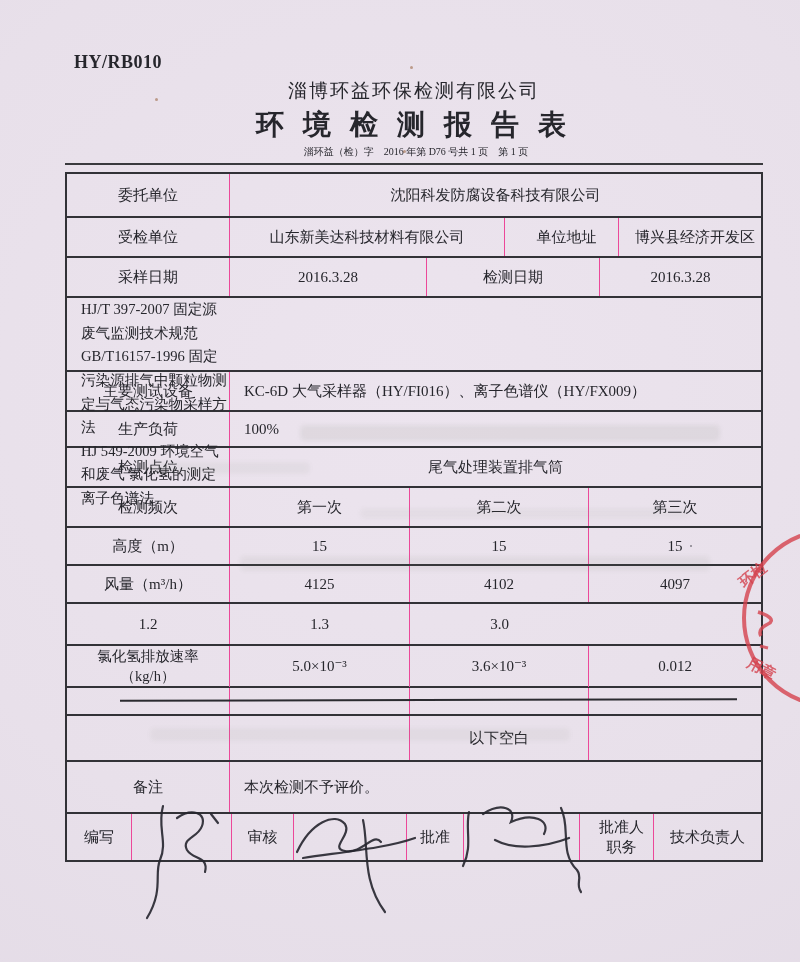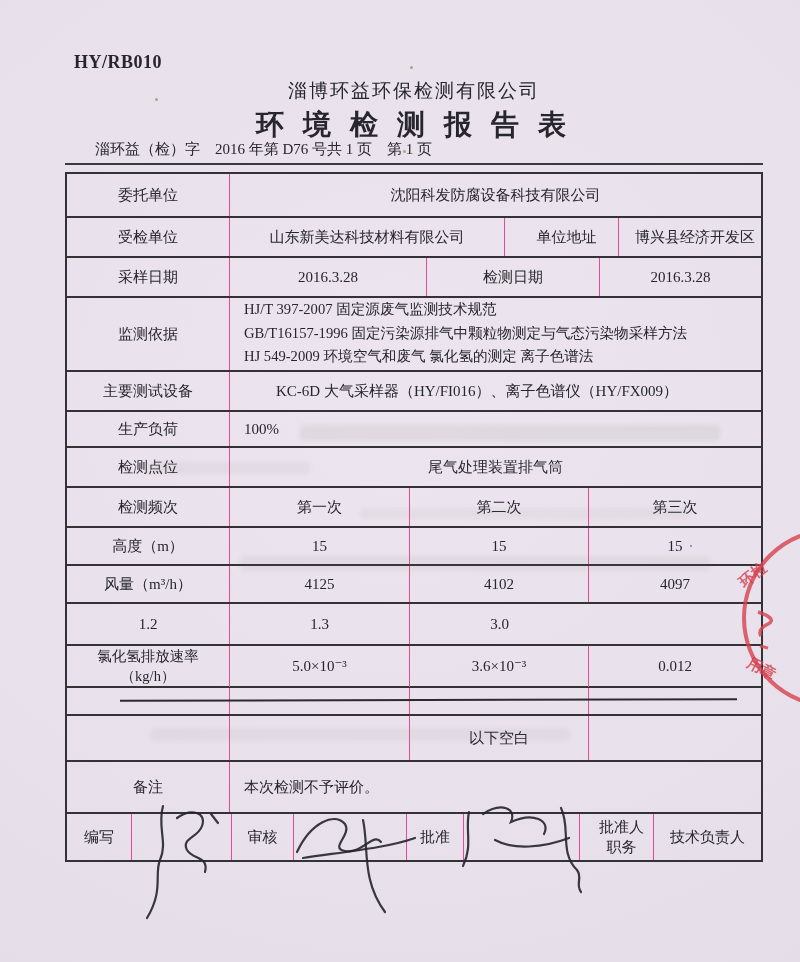--- a/index.html
+++ b/index.html
@@ -16,8 +16,8 @@
   .company{left:65px;top:78px;width:698px;text-align:center;font-size:19px;letter-spacing:2px;}
   .title{left:65px;top:106px;width:698px;text-align:center;font-size:28px;font-weight:bold;letter-spacing:6px;}
   .docline{
-    left:65px;top:139px;width:698px;height:26px;display:flex;justify-content:flex-start;
-    align-items:flex-end;font-size:15px;border-bottom:2px solid #3a3a3e;box-sizing:border-box;
+    left:65px;top:139px;width:698px;height:26px;display:flex;justify-content:center;
+    align-items:flex-end;font-size:10px;border-bottom:2px solid #3a3a3e;box-sizing:border-box;
     padding:0 26px 4px 30px;
   }
   

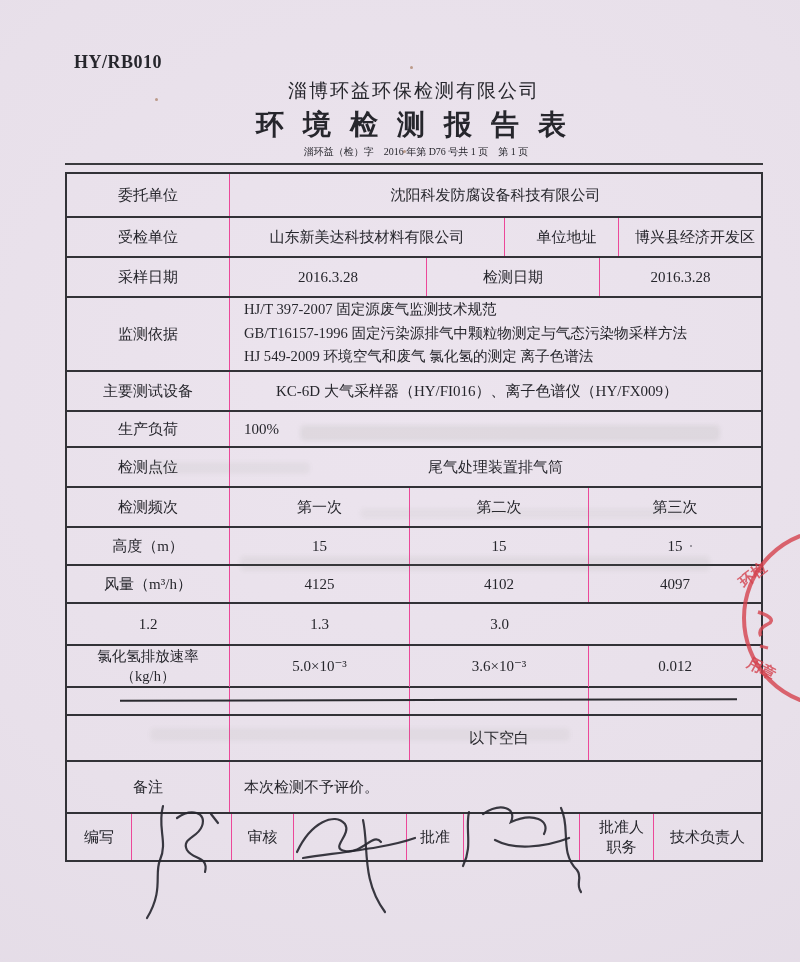--- a/index.html
+++ b/index.html
@@ -85,7 +85,6 @@
   </div>
 
   <div class="row r-a" style="height:74px;">
-    <div class="cell">监测依据</div>
     <div class="cell col left basis">
       <div>HJ/T 397-2007  固定源废气监测技术规范</div>
       <div>GB/T16157-1996 固定污染源排气中颗粒物测定与气态污染物采样方法</div>

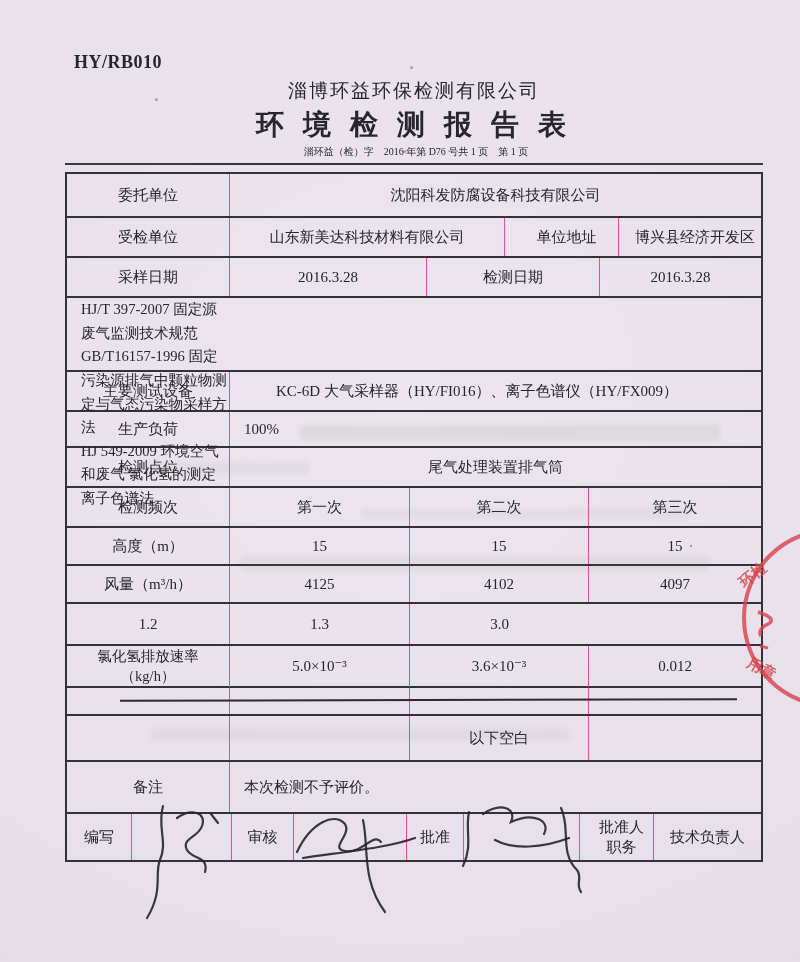--- a/index.html
+++ b/index.html
@@ -92,7 +92,7 @@
     </div>
   </div>
 
-  <div class="row r-a" style="height:40px;gap:32px;">
+  <div class="row r-a" style="height:40px;">
     <div class="cell">主要测试设备</div>
     <div class="cell left">KC-6D 大气采样器（HY/FI016）、离子色谱仪（HY/FX009）</div>
   </div>

